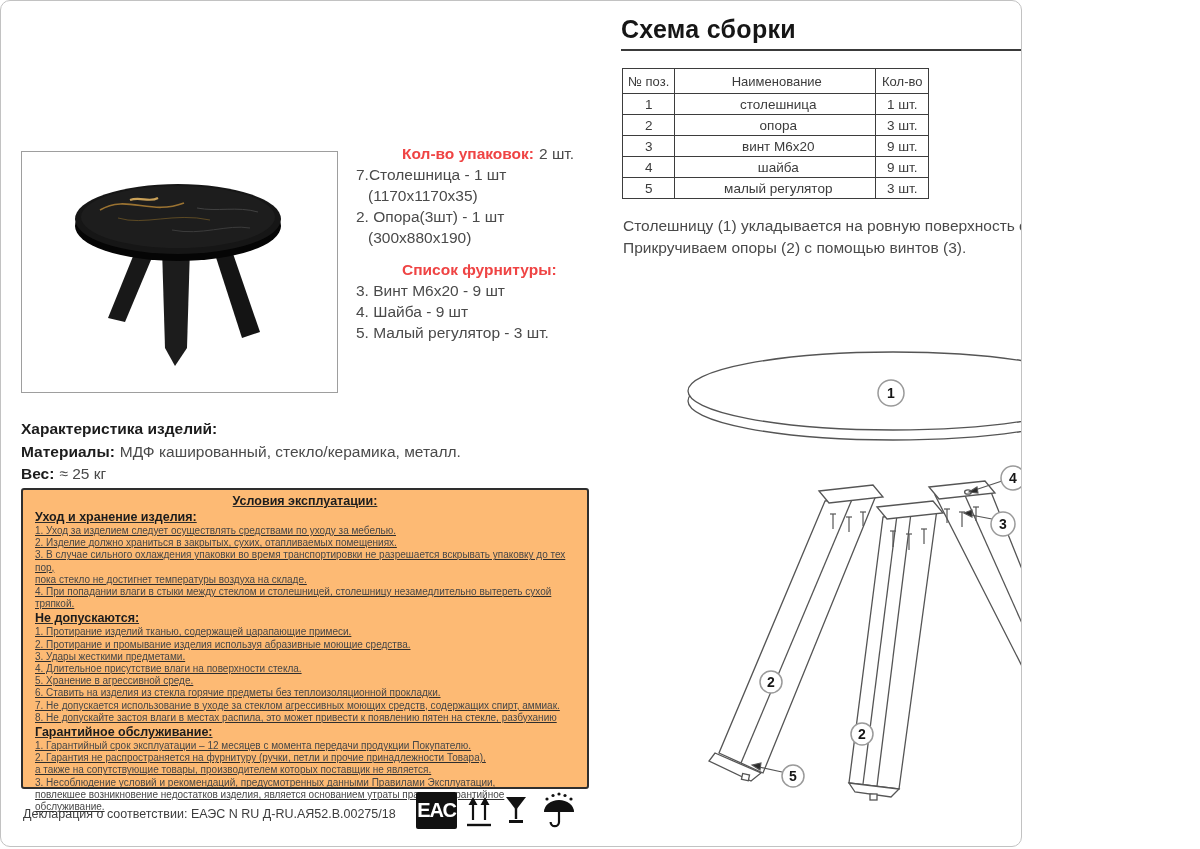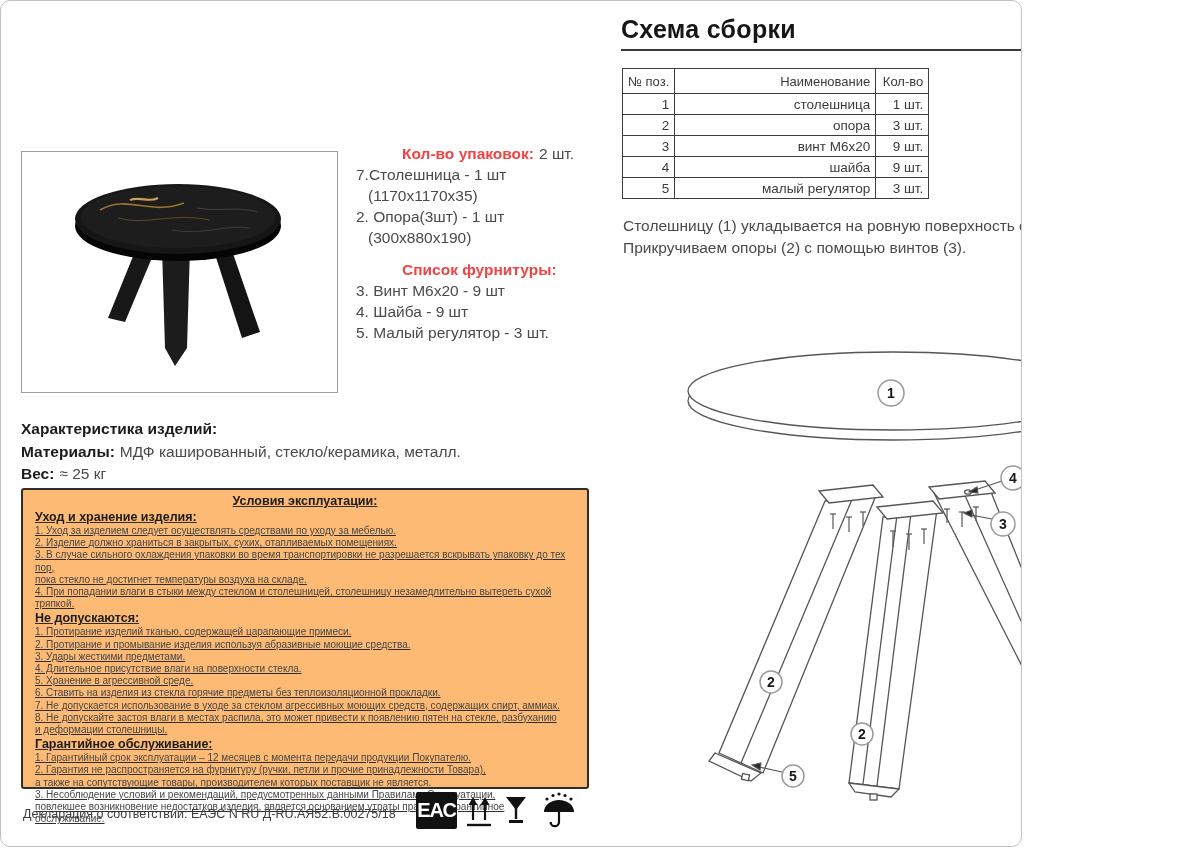--- a/index.html
+++ b/index.html
@@ -13,7 +13,7 @@
 
   
   .parts-table{left:621px;top:67px;border-collapse:collapse;font-size:13.5px;color:#3b3b3b;}
-  .parts-table th,.parts-table td{border:1px solid #3d3d3d;padding:0 5px;text-align:right;font-weight:normal;white-space:nowrap;}
+  .parts-table th,.parts-table td{border:1px solid #3d3d3d;padding:0 5px;text-align:center;font-weight:normal;white-space:nowrap;}
   .parts-table th{height:24px;font-size:13px;}
   .parts-table td{height:20px;}
   .parts-table .c0{width:41px;}

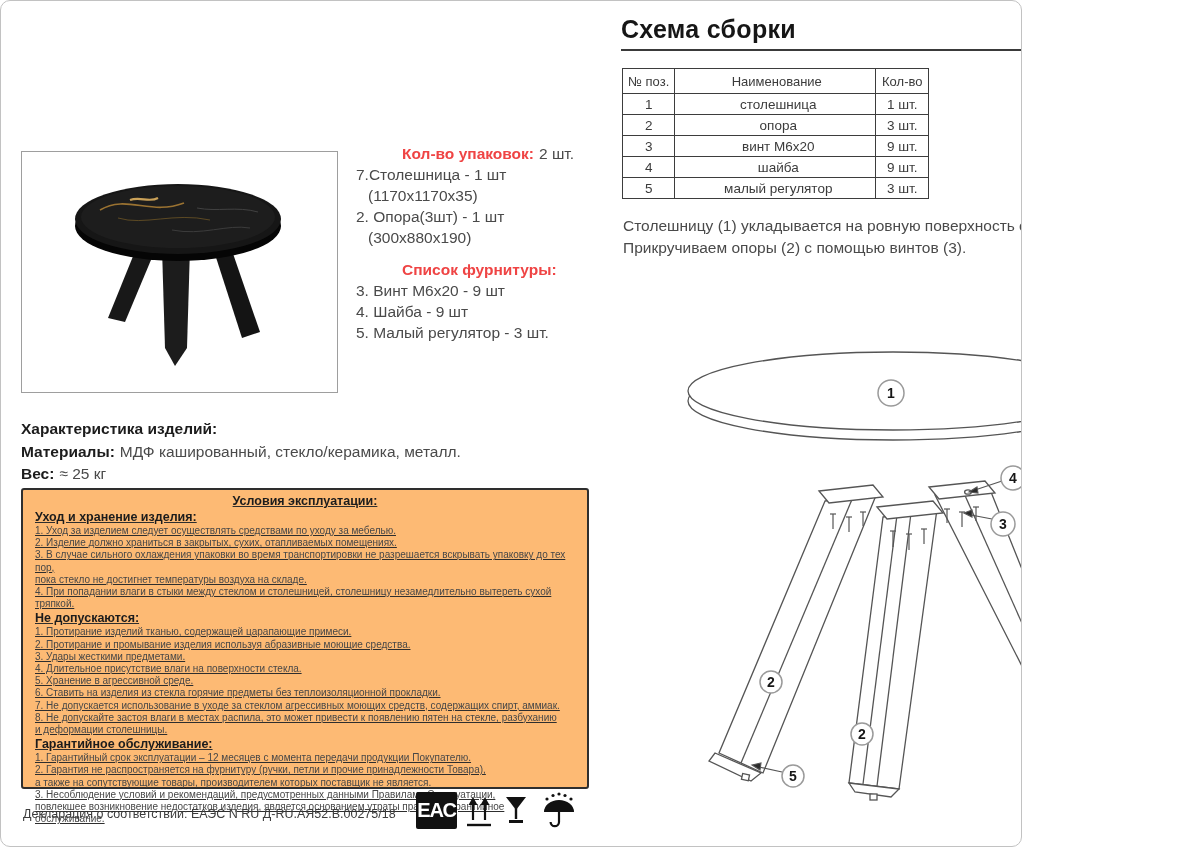--- a/index.html
+++ b/index.html
@@ -258,7 +258,6 @@
         <div class="cond-line">6. Ставить на изделия из стекла горячие предметы без теплоизоляционной прокладки.</div>
         <div class="cond-line">7. Не допускается использование в уходе за стеклом агрессивных моющих средств, содержащих спирт, аммиак.</div>
         <div class="cond-line">8. Не допускайте застоя влаги в местах распила, это может привести к появлению пятен на стекле, разбуханию</div>
-        <div class="cond-line">и деформации столешницы.</div>
         <div class="cond-heading">Гарантийное обслуживание:</div>
         <div class="cond-line">1. Гарантийный срок эксплуатации  – 12 месяцев с момента передачи продукции Покупателю.</div>
         <div class="cond-line">2. Гарантия не распространяется на фурнитуру (ручки, петли и прочие принадлежности Товара),</div>

